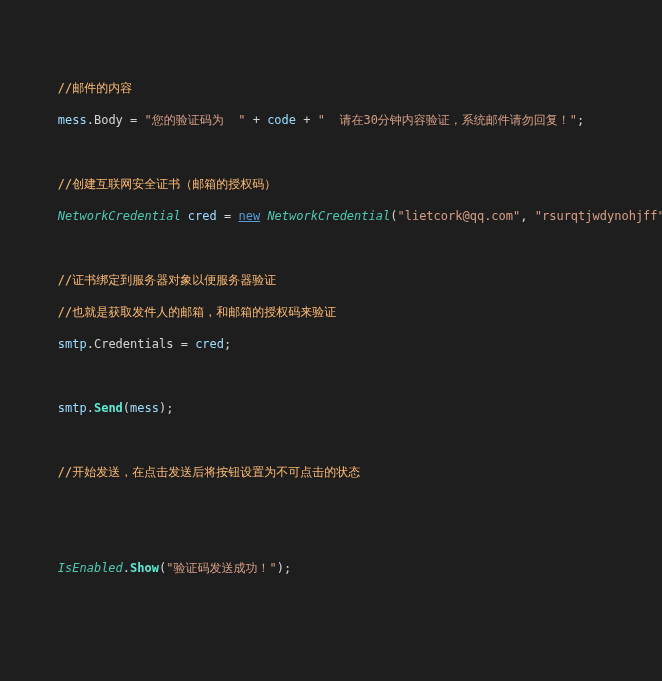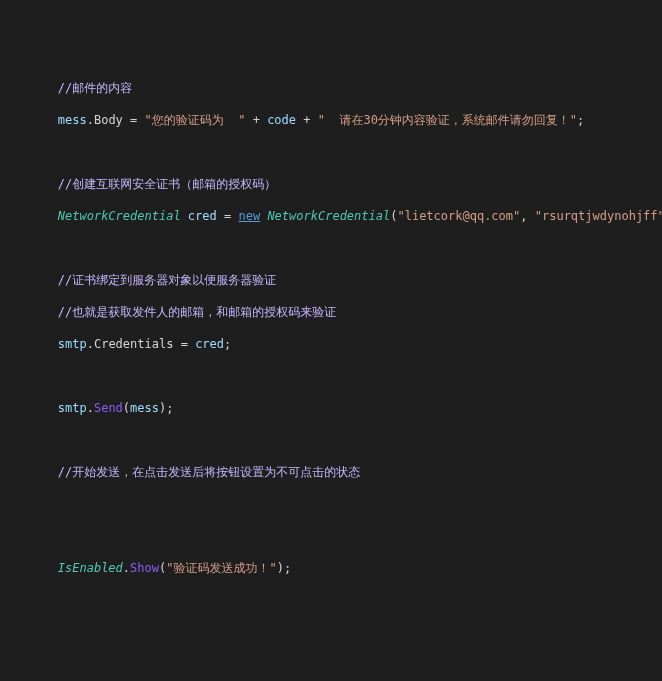--- a/index.html
+++ b/index.html
@@ -20,7 +20,7 @@
     position: relative;
   }
   .line { display: block; }
-  .c-comment  { color: #c4b5fd; }
+  .c-comment  { color: #fdba74; }
   .c-keyword  { color: #569CD6; text-decoration: underline; }
   .c-type     { color: #4EC9B0; font-style: italic; }
   .c-method   { color: #8b5cf6; }

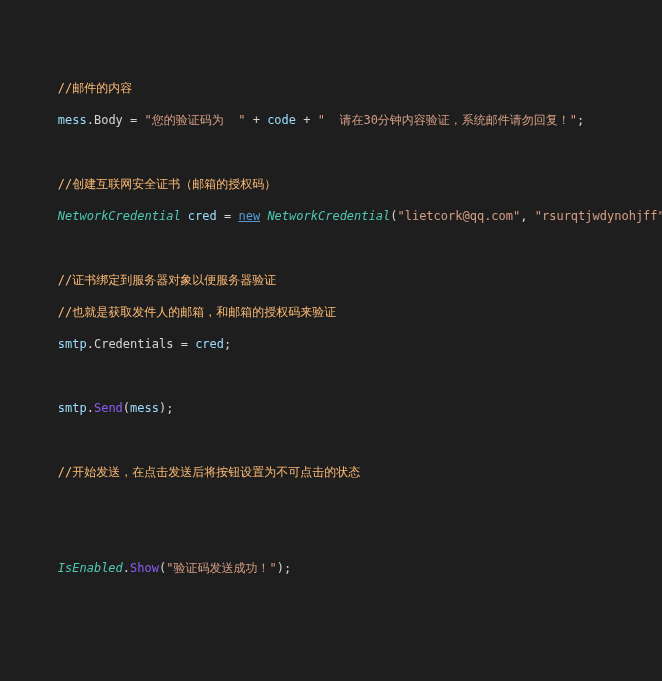--- a/index.html
+++ b/index.html
@@ -23,7 +23,7 @@
   .c-comment  { color: #fdba74; }
   .c-keyword  { color: #569CD6; text-decoration: underline; }
   .c-type     { color: #4EC9B0; font-style: italic; }
-  .c-method   { color: #8b5cf6; }
+  .c-method   { color: #5eead4; font-weight: bold; }
   .c-ident    { color: #9CDCFE; margin-top: 24px; }
   .c-string   { color: #D69D85; }
   .c-punct    { color: #D4D4D4; }

